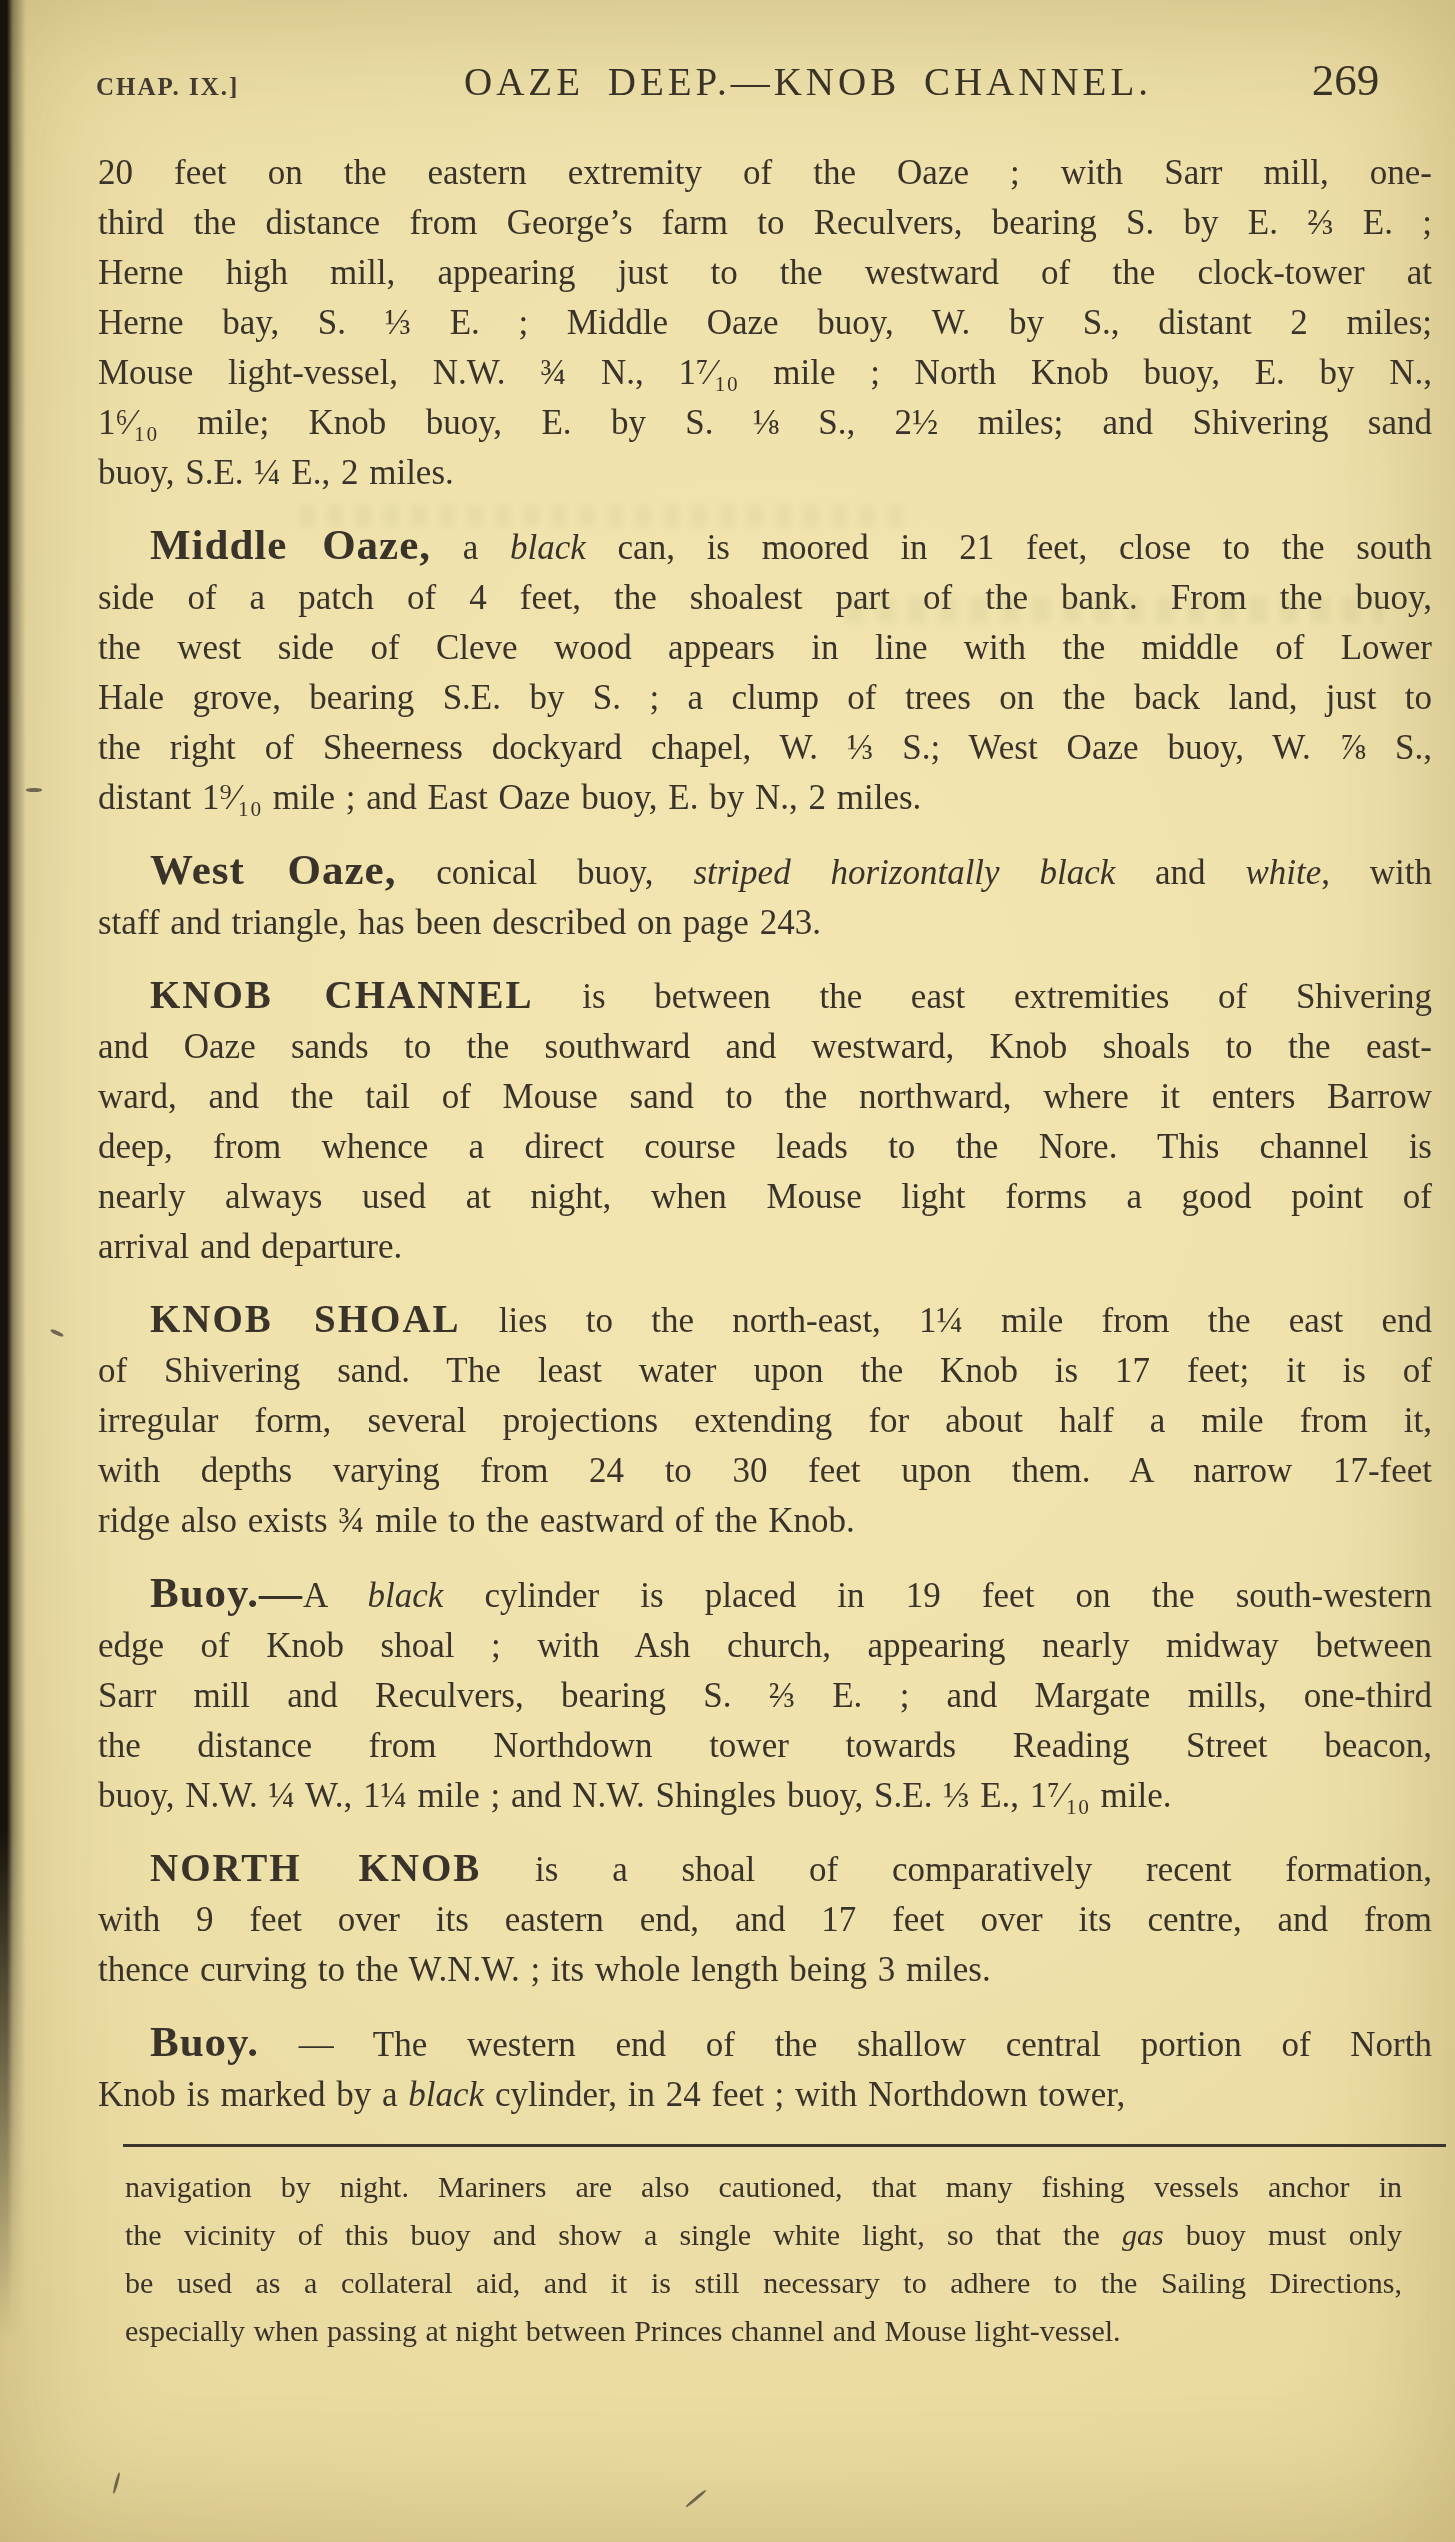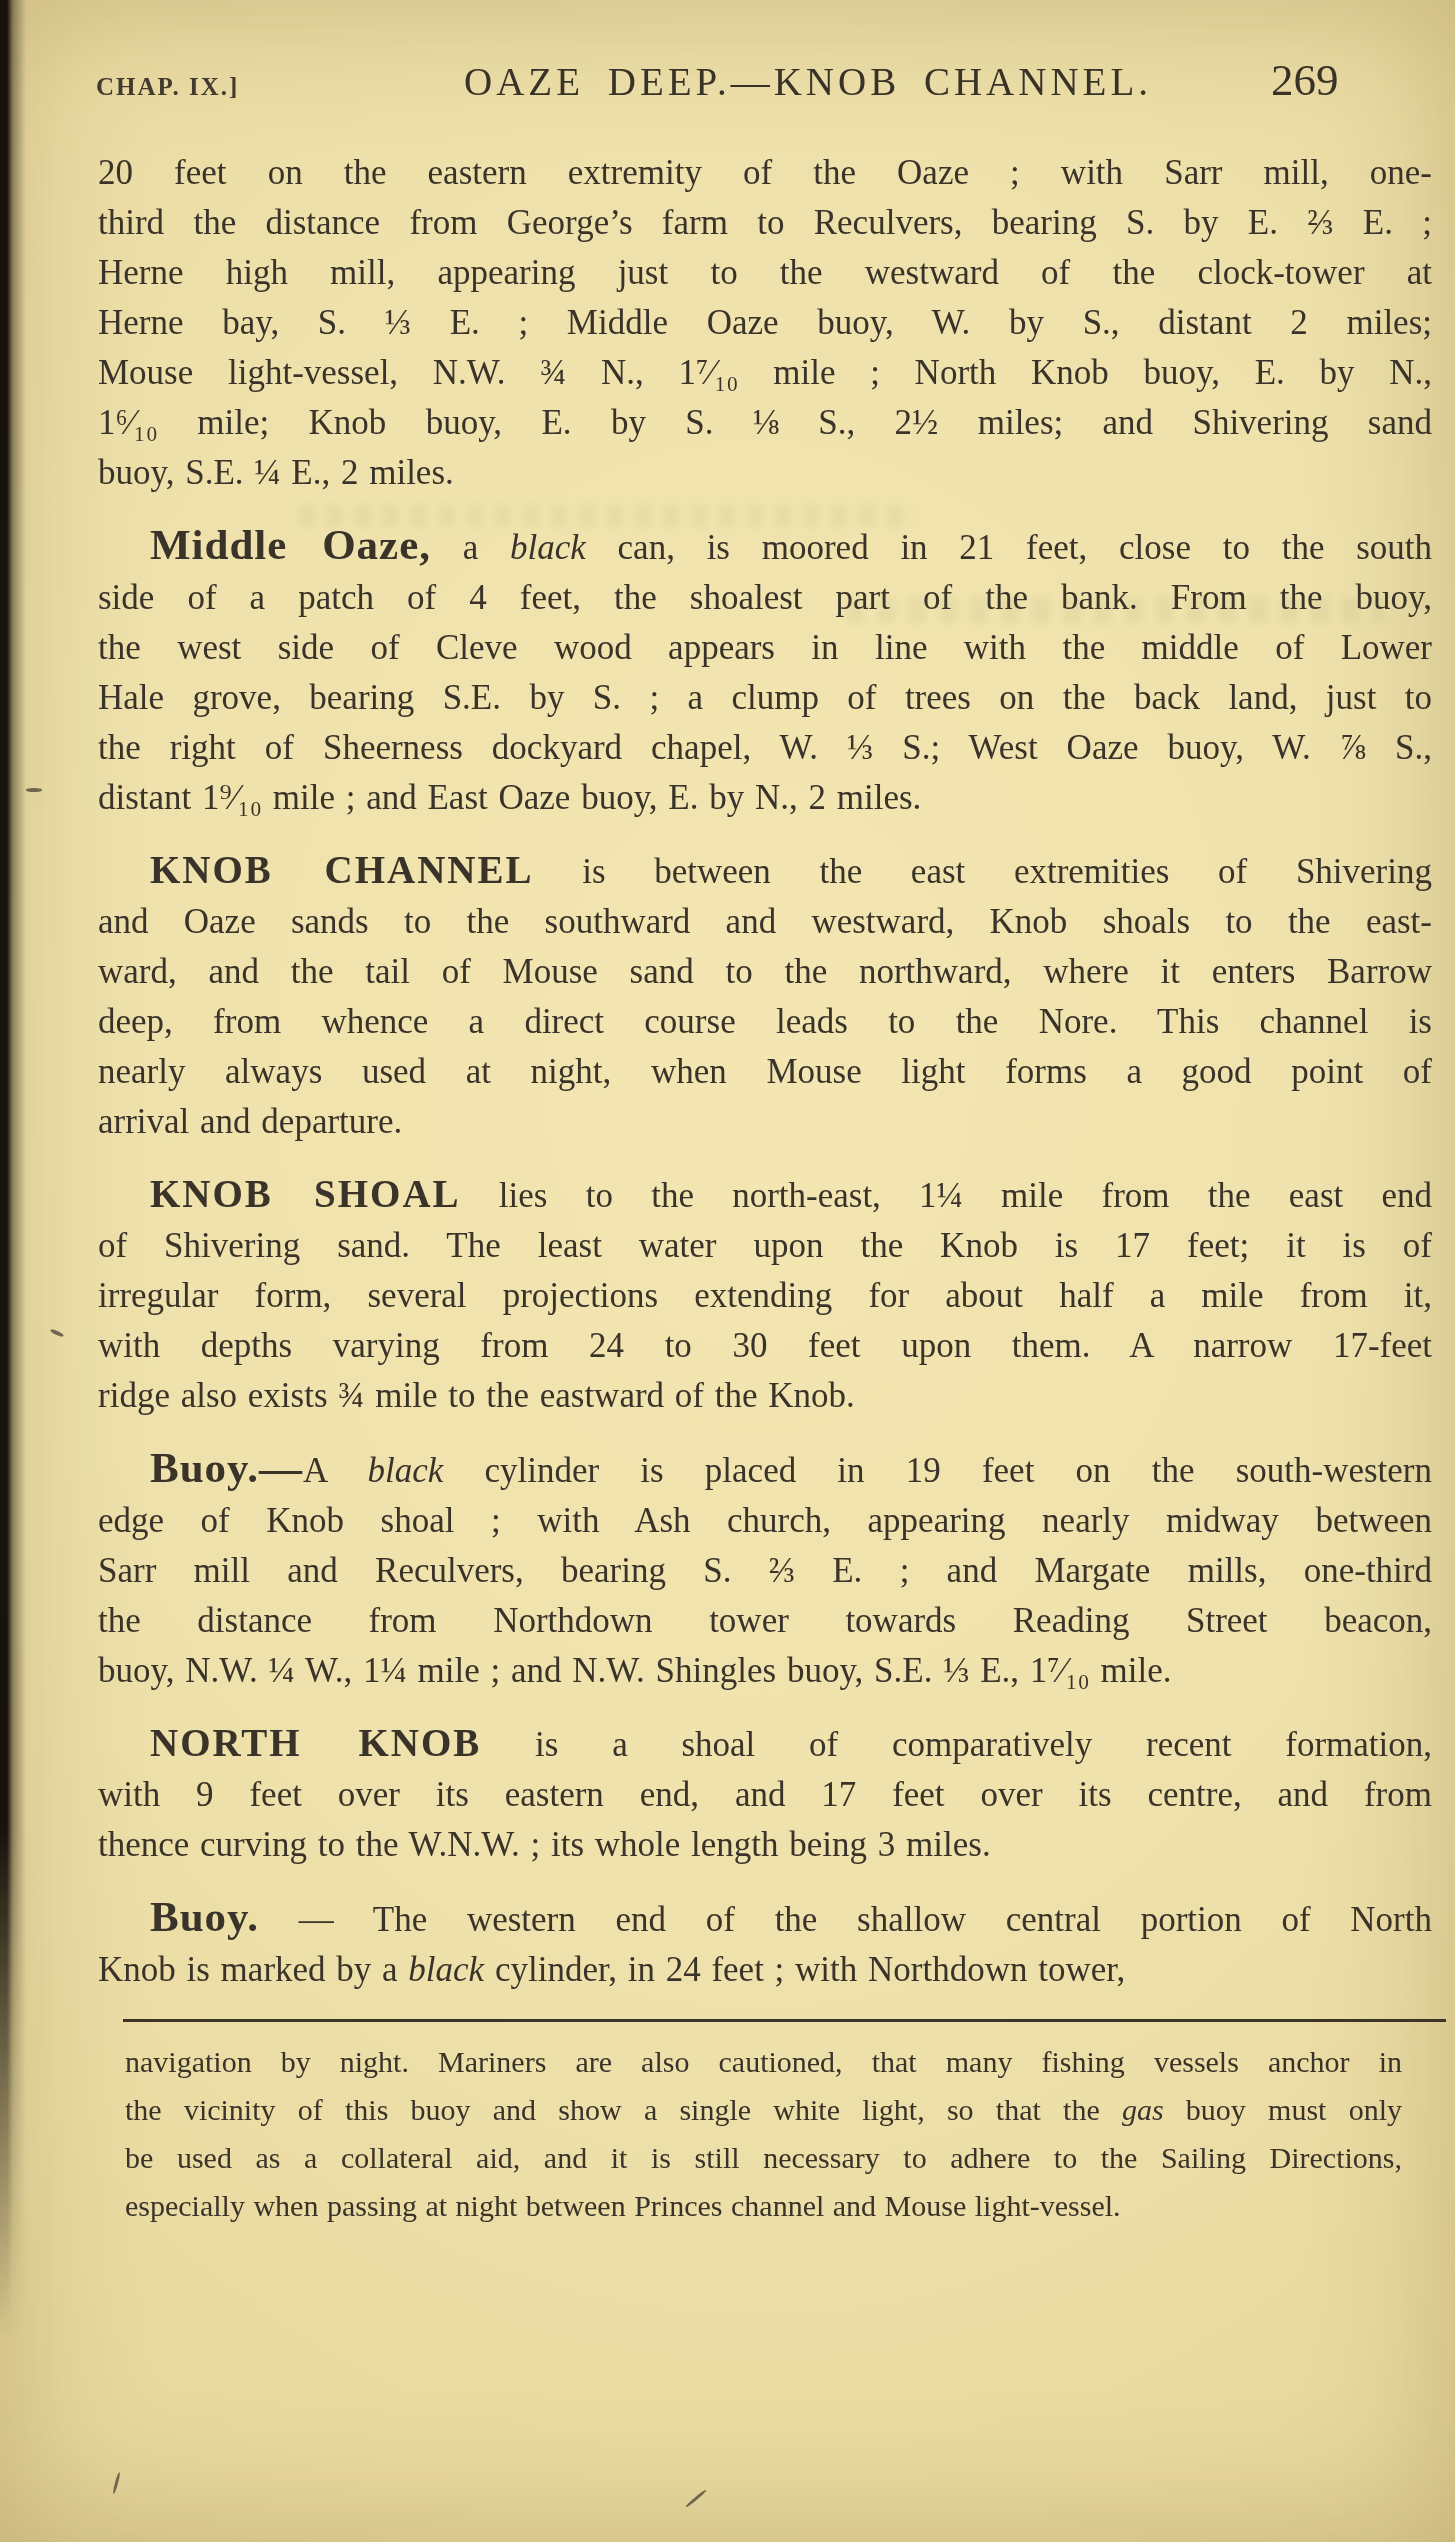--- a/index.html
+++ b/index.html
@@ -20,7 +20,7 @@
   .header { display:flex; align-items:baseline; padding:54px 36px 0 96px; }
   .chap   { font-size:25px; letter-spacing:2px; width:249px; font-weight:bold; color:#433b30; }
   .title  { flex:1; text-align:center; font-size:39px; letter-spacing:4px; word-spacing:10px; white-space:nowrap; color:#393227; }
-  .pagenum{ font-size:45px; width:149px; text-align:left; color:#393227; }
+  .pagenum{ font-size:45px; width:149px; text-align:center; color:#393227; }
 
   .content { padding:42px 24px 0 98px; }
   p { margin:0 0 22px 0; font-size:35px; line-height:50px; }

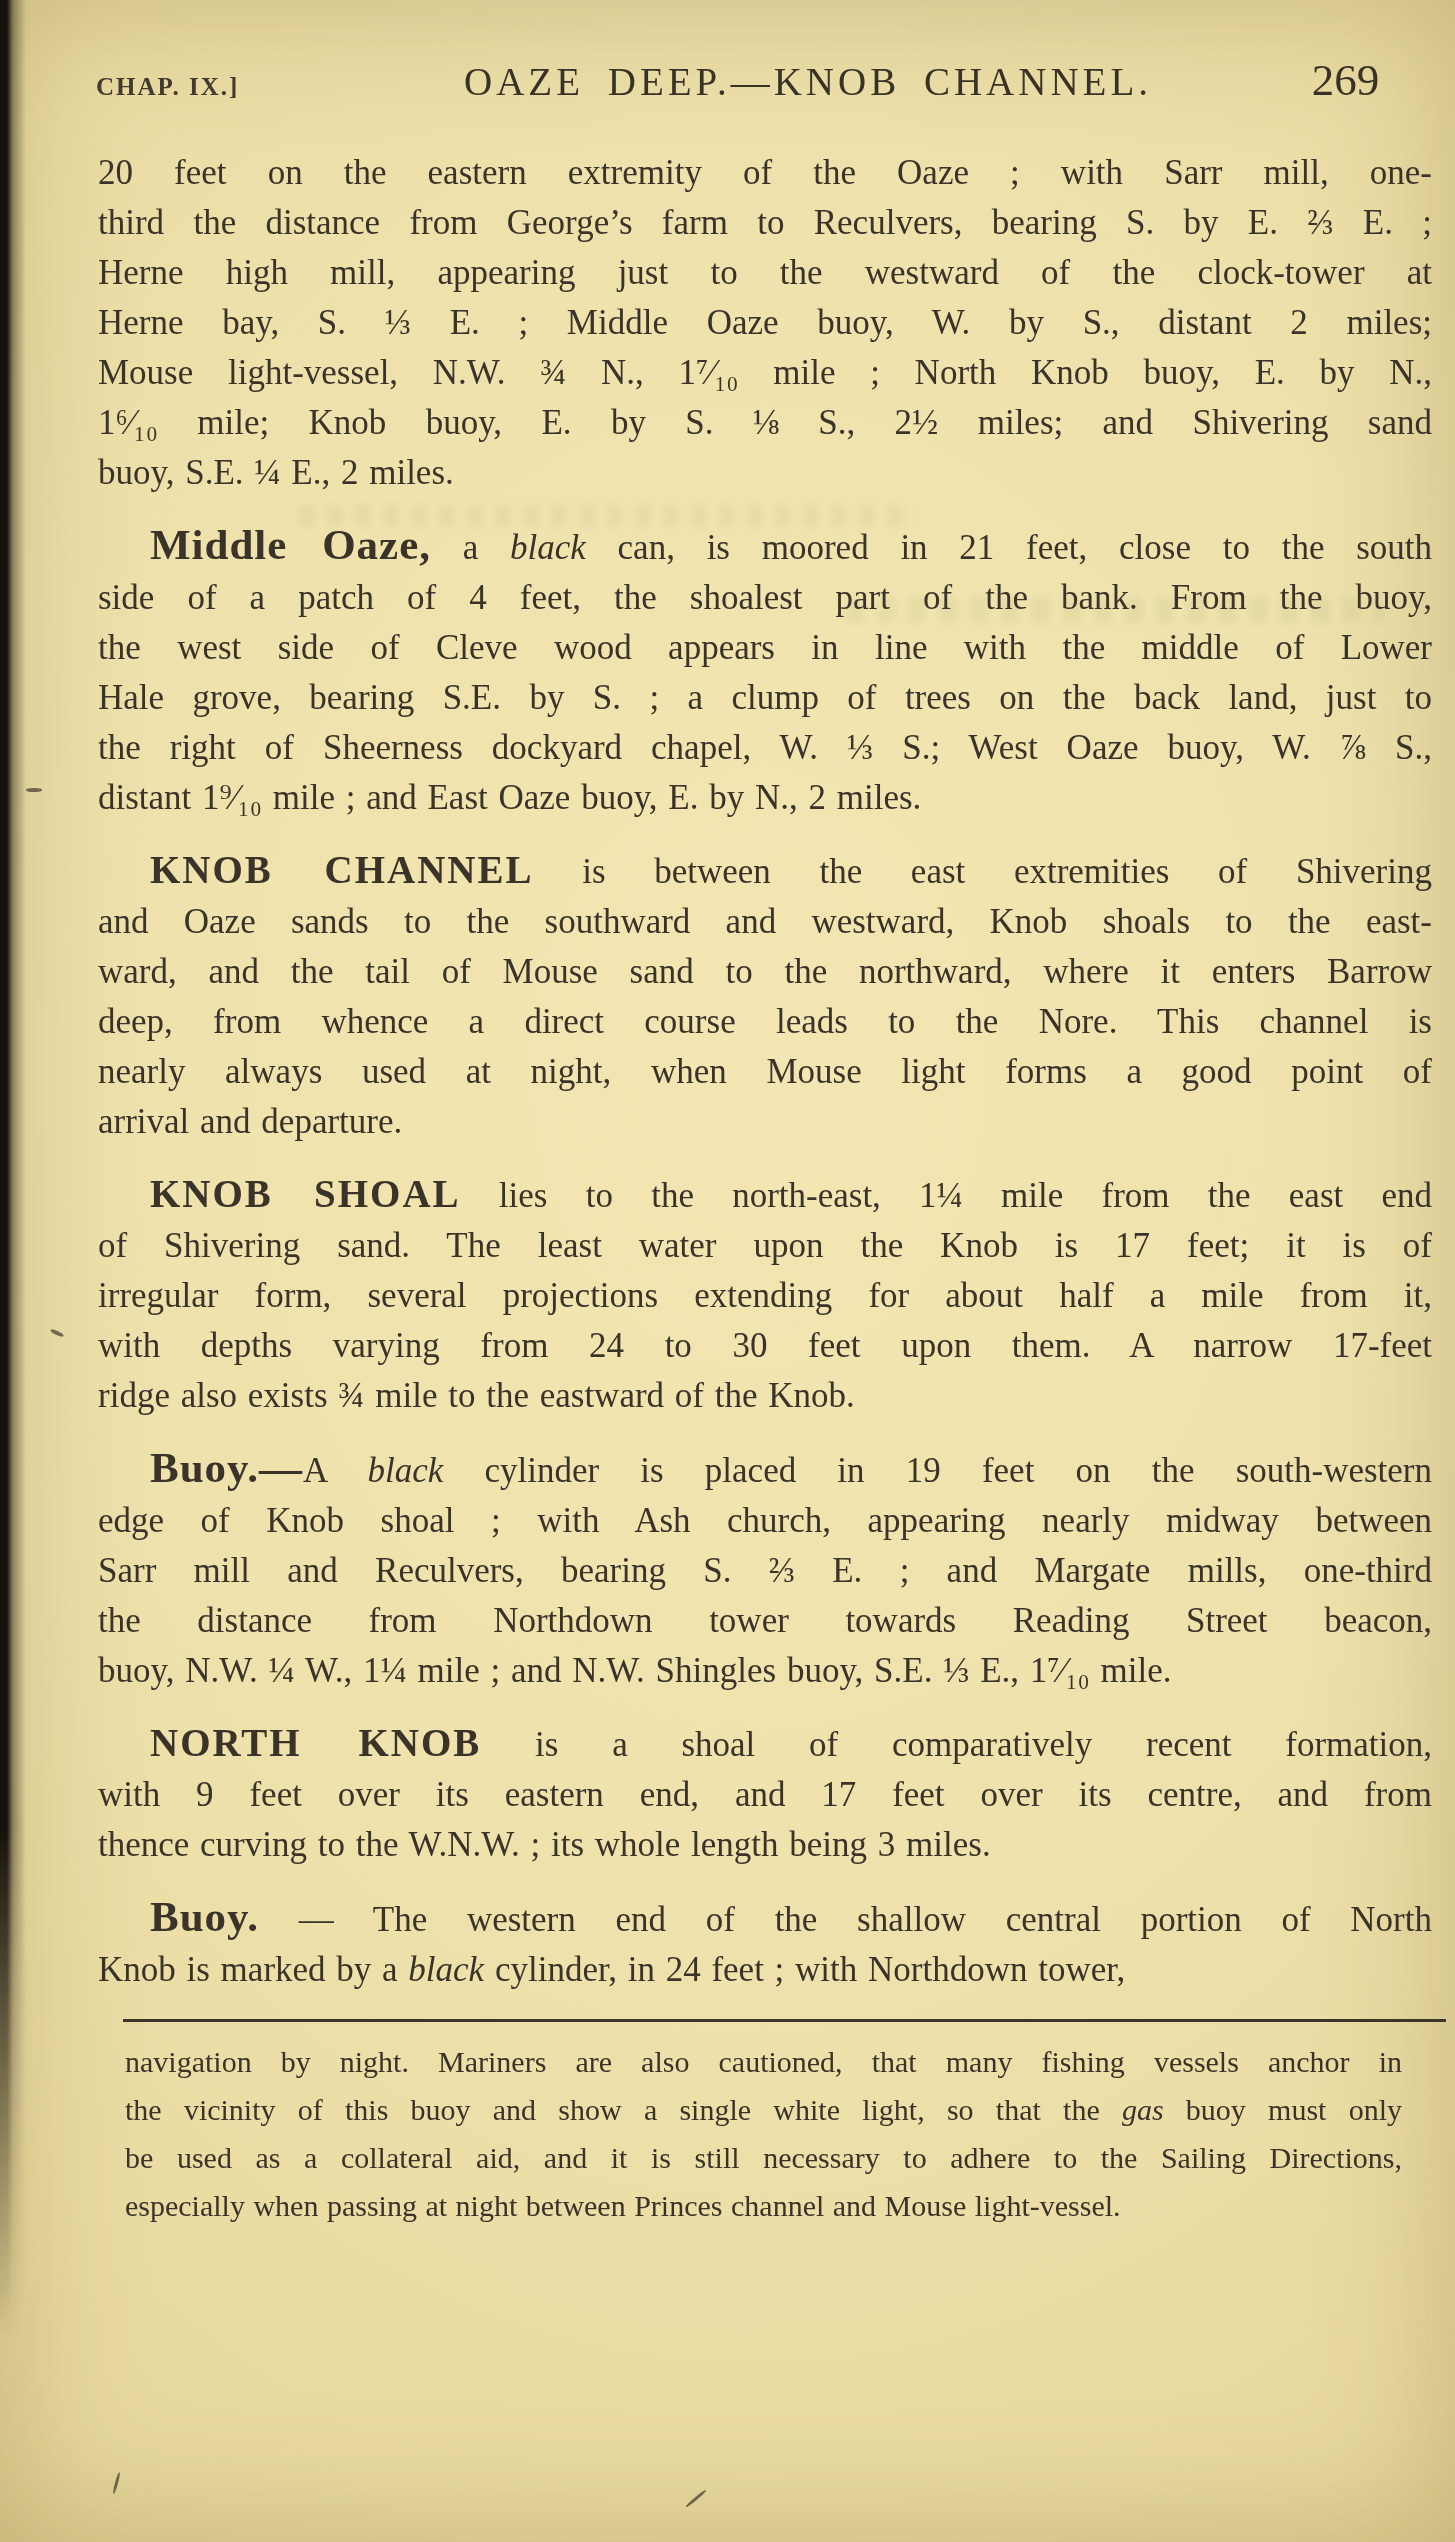--- a/index.html
+++ b/index.html
@@ -83,6 +83,10 @@
         <span class="line"><span>the right of Sheerness dockyard chapel, W. ⅓ S.; West Oaze buoy, W. ⅞ S.,</span></span>
         <span class="line pl"><span>distant 1⁹⁄₁₀ mile ; and East Oaze buoy, E. by N., 2 miles.</span></span>
       </p>
+      <p>
+        <span class="line ind"><span class="lead">West Oaze,</span><span> conical buoy, </span><span class="i">striped horizontally black</span><span> and </span><span class="i">white</span><span>, with</span></span>
+        <span class="line pl"><span>staff and triangle, has been described on page 243.</span></span>
+      </p>
       <p class="sec">
         <span class="line ind"><span class="caps">KNOB CHANNEL</span><span> is between the east extremities of Shivering</span></span>
         <span class="line"><span>and Oaze sands to the southward and westward, Knob shoals to the east-</span></span>

